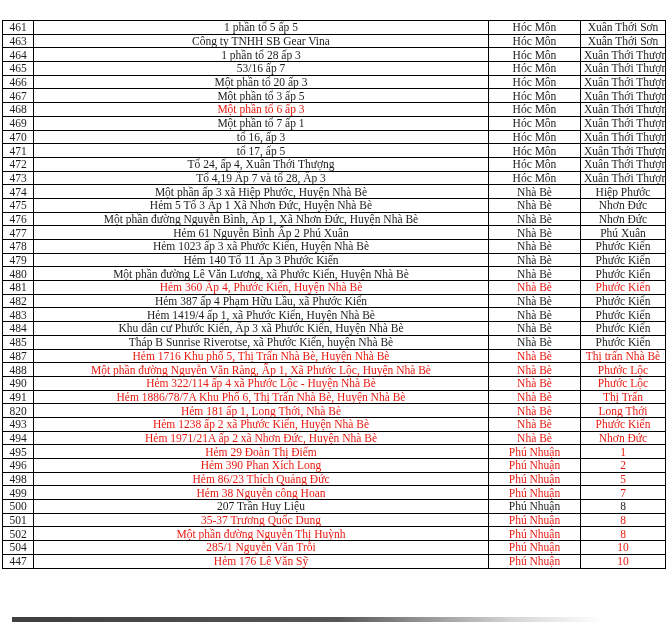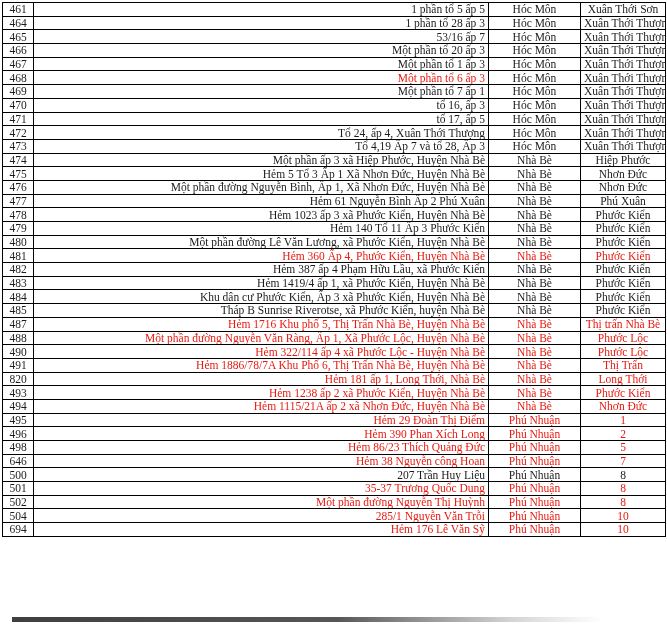--- a/index.html
+++ b/index.html
@@ -8,7 +8,7 @@
     font-family:"Liberation Serif","DejaVu Serif",serif;
     overflow:hidden;
   }
-  .table-wrap{position:absolute;left:2px;top:2px;}
+  .table-wrap{position:absolute;left:2px;top:20px;}
   table{
     border-collapse:collapse;table-layout:fixed;width:663px;
   }

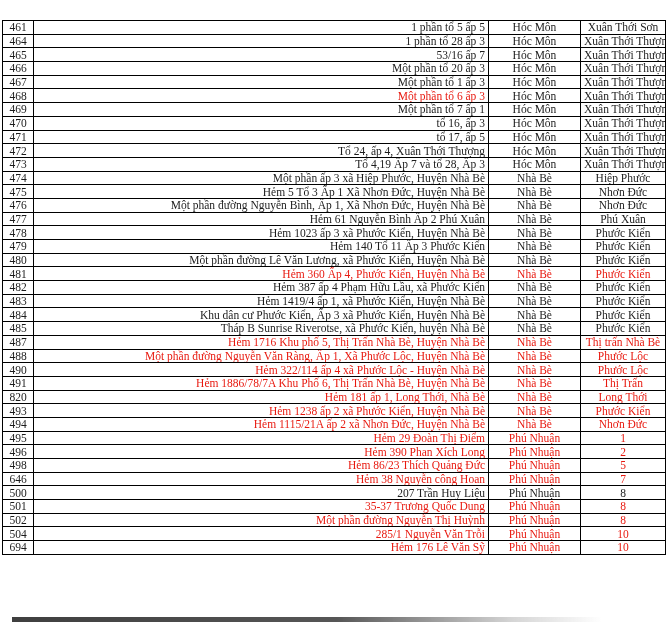--- a/index.html
+++ b/index.html
@@ -23,7 +23,7 @@
     color:#1c1c1c;
   }
   td.no-cell{text-align:center;padding:0 1px;}
-  td.address-cell{text-align:right;}
+  td.address-cell{text-align:center;}
   td.district-cell,td.ward-cell{text-align:center;}
   td.red{color:#e8190f;}
   .bottom-shadow{

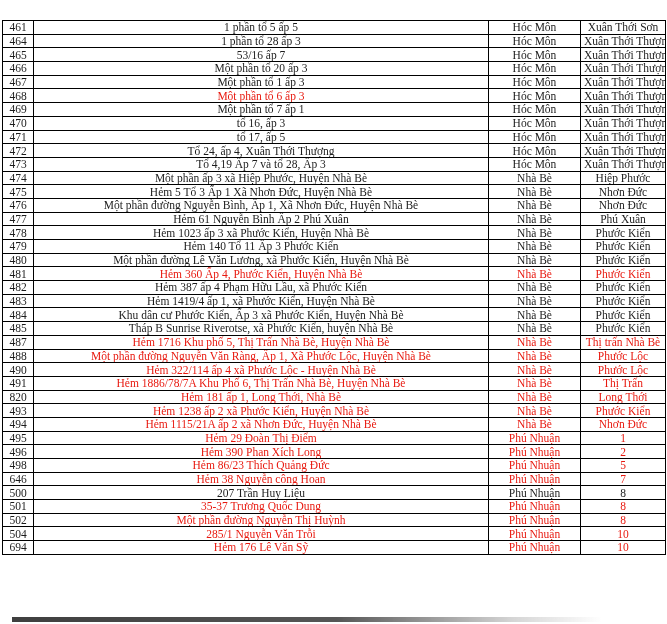--- a/index.html
+++ b/index.html
@@ -51,6 +51,12 @@
     <td class="ward-cell">Xuân Thới Sơn</td>
   </tr>
         <tr>
+    <td class="no-cell">463</td>
+    <td class="address-cell">Công ty TNHH SB Gear Vina</td>
+    <td class="district-cell">Hóc Môn</td>
+    <td class="ward-cell">Xuân Thới Sơn</td>
+  </tr>
+        <tr>
     <td class="no-cell">464</td>
     <td class="address-cell">1 phần tổ 28 ấp 3</td>
     <td class="district-cell">Hóc Môn</td>

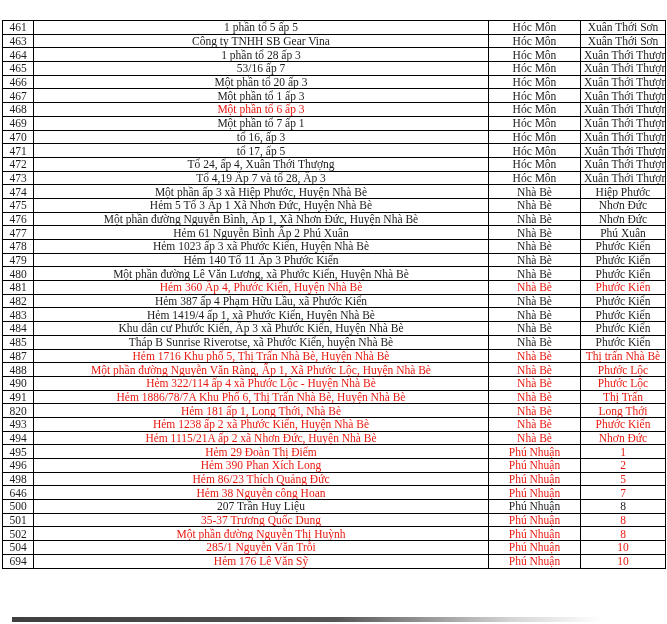--- a/index.html
+++ b/index.html
@@ -76,7 +76,7 @@
   </tr>
         <tr>
     <td class="no-cell">467</td>
-    <td class="address-cell">Một phần tổ 1 ấp 3</td>
+    <td class="address-cell">Một phần tổ 3 ấp 5</td>
     <td class="district-cell">Hóc Môn</td>
     <td class="ward-cell">Xuân Thới Thượng</td>
   </tr>

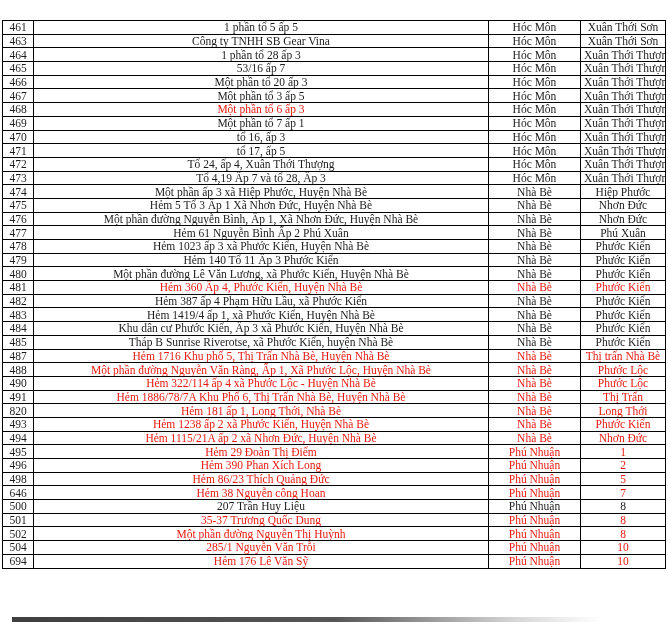--- a/index.html
+++ b/index.html
@@ -226,7 +226,7 @@
   </tr>
         <tr>
     <td class="no-cell">494</td>
-    <td class="address-cell red">Hẻm 1115/21A ấp 2 xã Nhơn Đức, Huyện Nhà Bè</td>
+    <td class="address-cell red">Hẻm 1971/21A ấp 2 xã Nhơn Đức, Huyện Nhà Bè</td>
     <td class="district-cell red">Nhà Bè</td>
     <td class="ward-cell red">Nhơn Đức</td>
   </tr>

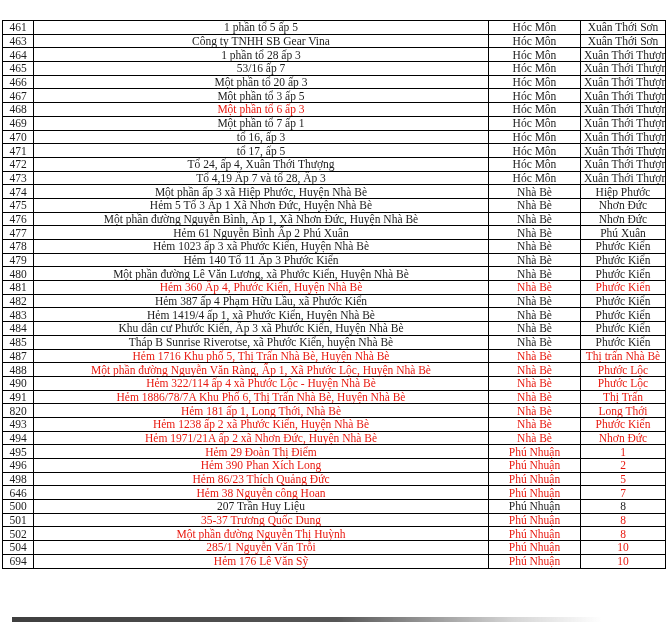--- a/index.html
+++ b/index.html
@@ -249,7 +249,7 @@
     <td class="ward-cell red">5</td>
   </tr>
         <tr>
-    <td class="no-cell">646</td>
+    <td class="no-cell">499</td>
     <td class="address-cell red">Hẻm 38 Nguyễn công Hoan</td>
     <td class="district-cell red">Phú Nhuận</td>
     <td class="ward-cell red">7</td>

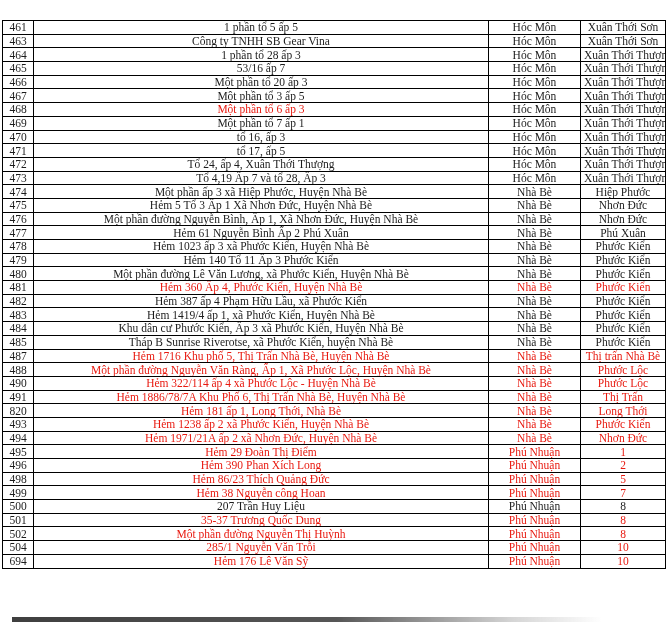--- a/index.html
+++ b/index.html
@@ -279,7 +279,7 @@
     <td class="ward-cell red">10</td>
   </tr>
         <tr>
-    <td class="no-cell">694</td>
+    <td class="no-cell">447</td>
     <td class="address-cell red">Hẻm 176 Lê Văn Sỹ</td>
     <td class="district-cell red">Phú Nhuận</td>
     <td class="ward-cell red">10</td>

